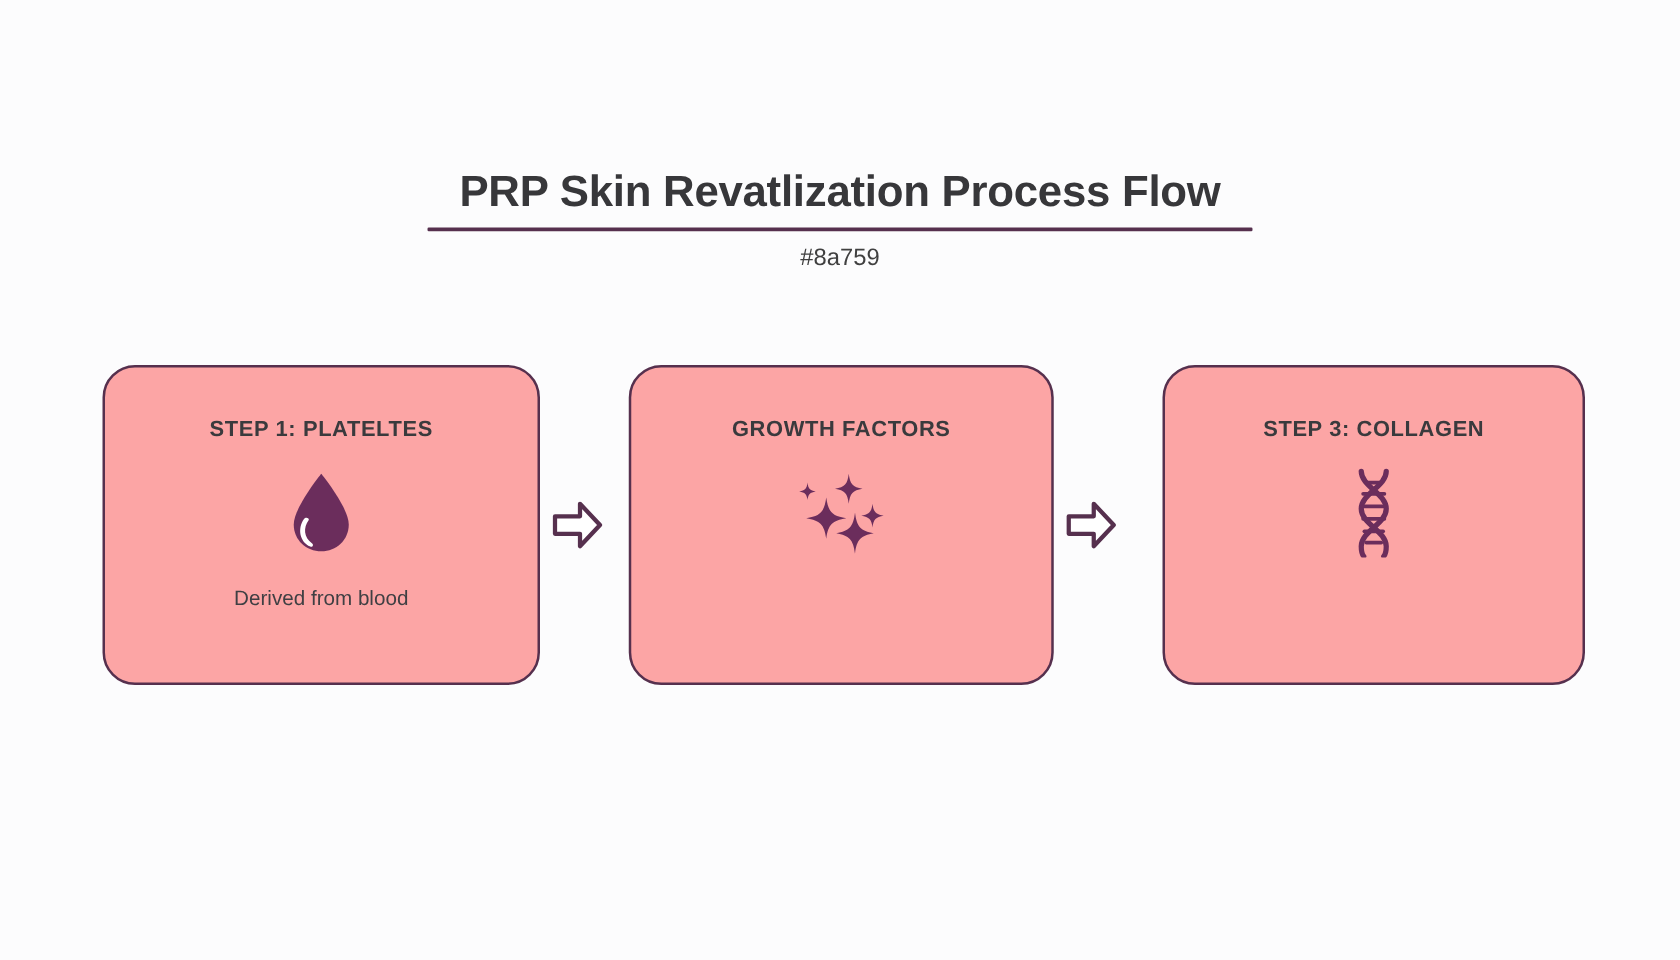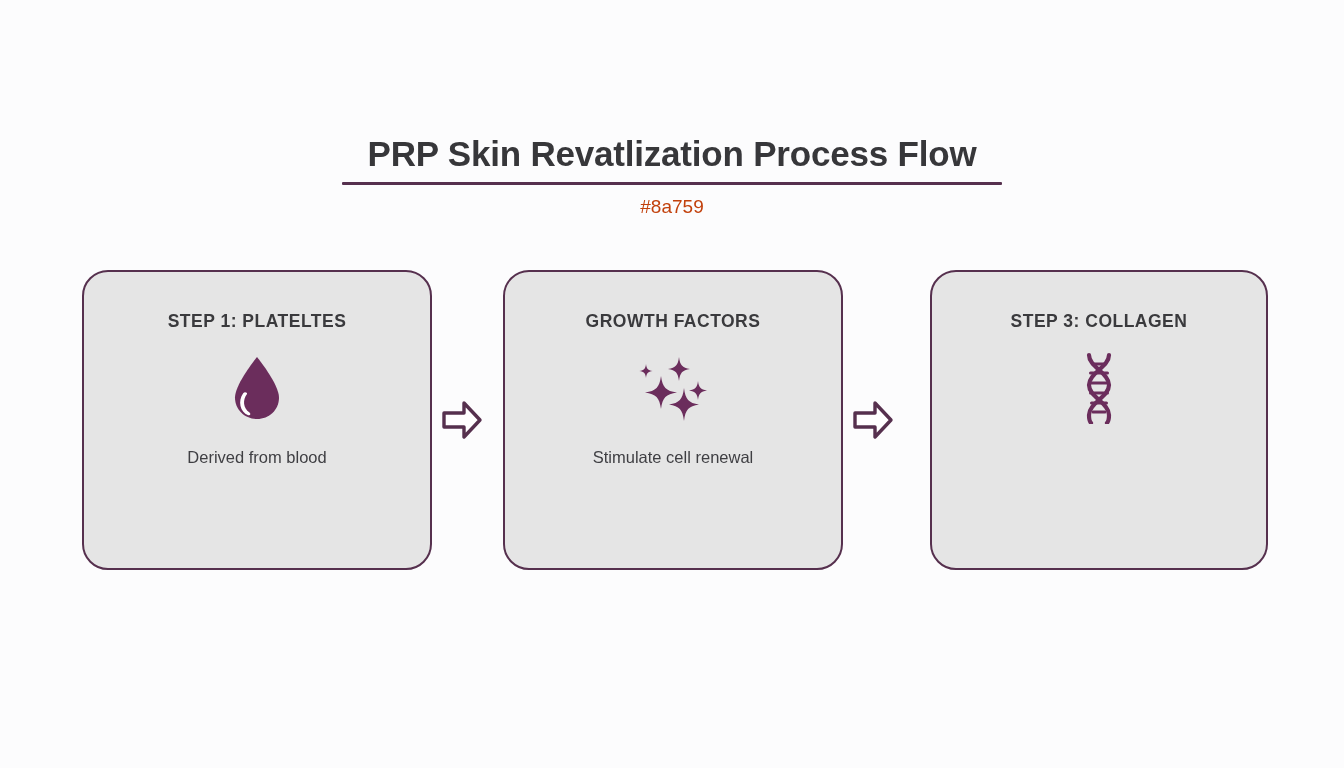--- a/index.html
+++ b/index.html
@@ -47,7 +47,7 @@
   }
   .page-subtitle {
     font-size: 19px;
-    color: #c2410c;
+    color: #404040;
     line-height: 26px;
     margin: 9px 0 0 0;
   }

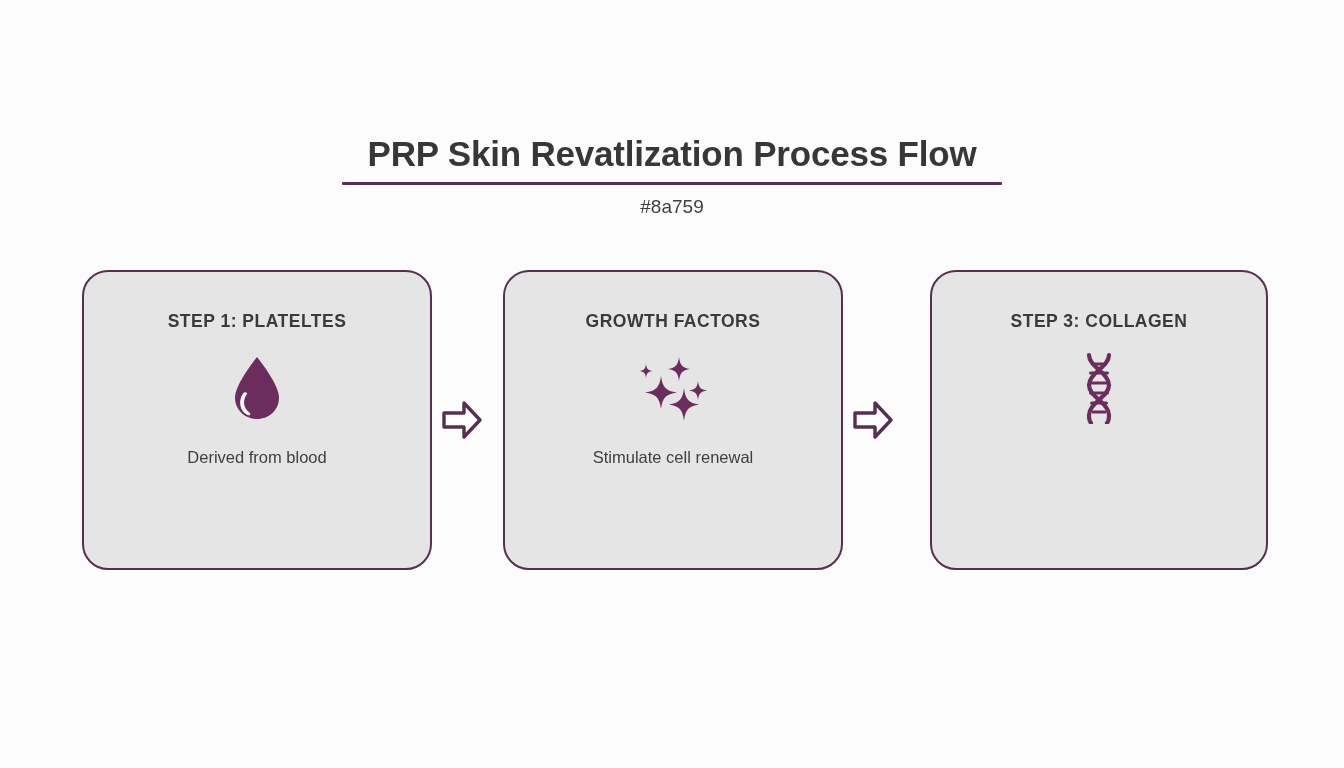--- a/index.html
+++ b/index.html
@@ -66,11 +66,11 @@
 
   .step-card {
     width: 350px;
-    height: 300px;
+    height: 256px;
     box-sizing: border-box;
     border: 2px solid #56304e;
     border-radius: 26px;
-    background: #e5e5e5;
+    background: #fca5a5;
     display: flex;
     flex-direction: column;
     align-items: center;

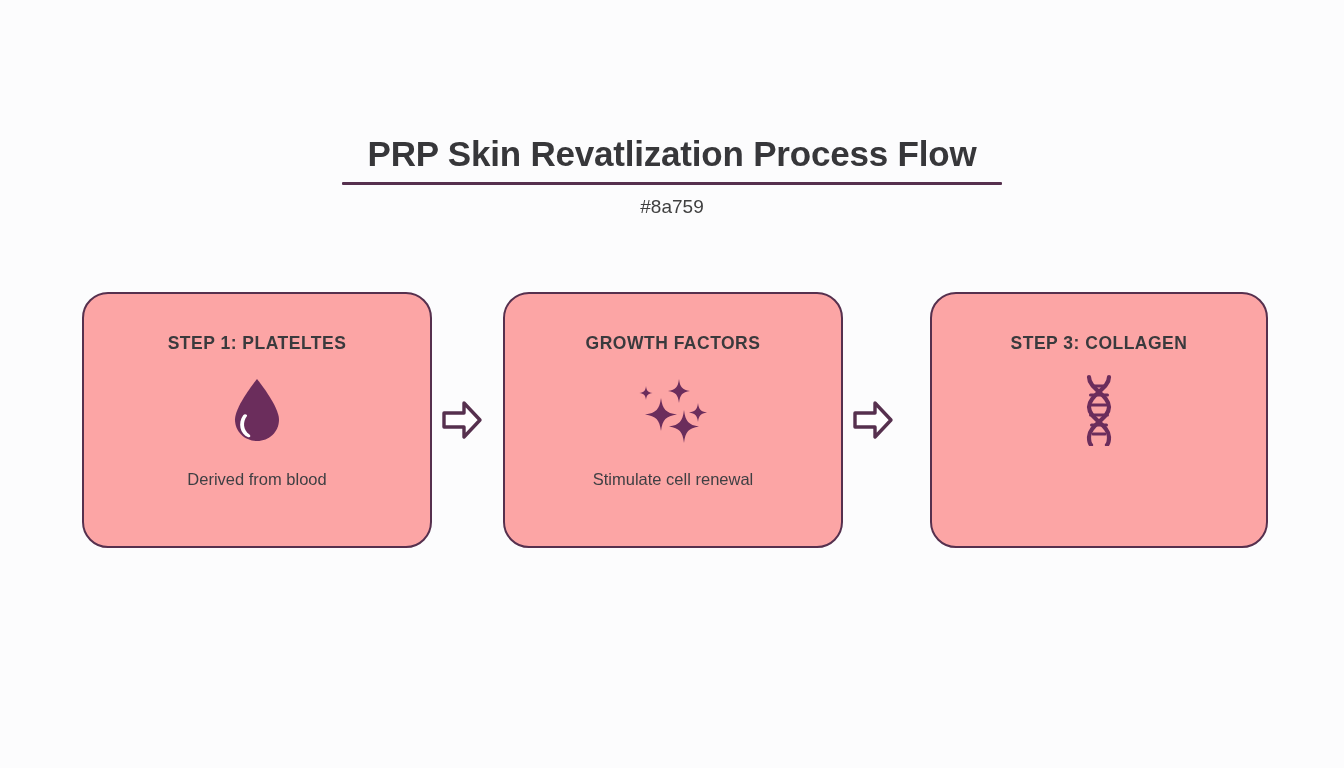--- a/index.html
+++ b/index.html
@@ -160,7 +160,6 @@
           </g>
         </svg>
       </div>
-      <div class="step-desc">Stimulate cell renewal</div>
     </div>
 
     <div class="arrow-connector">

